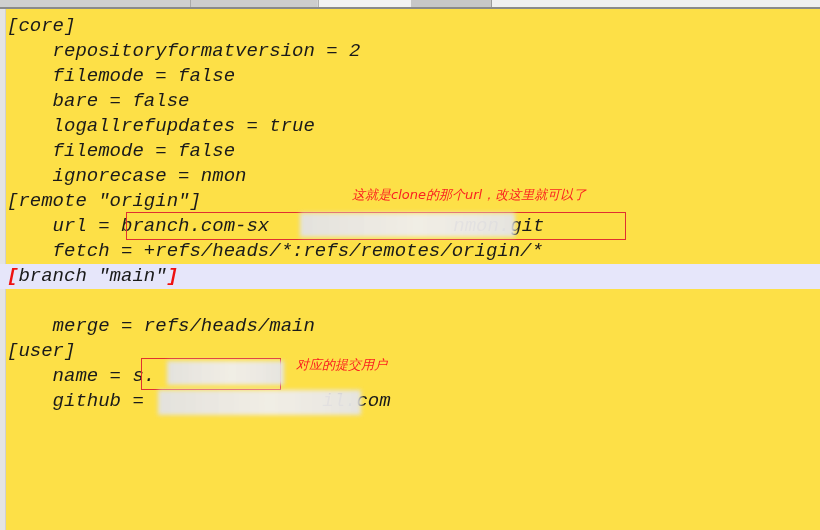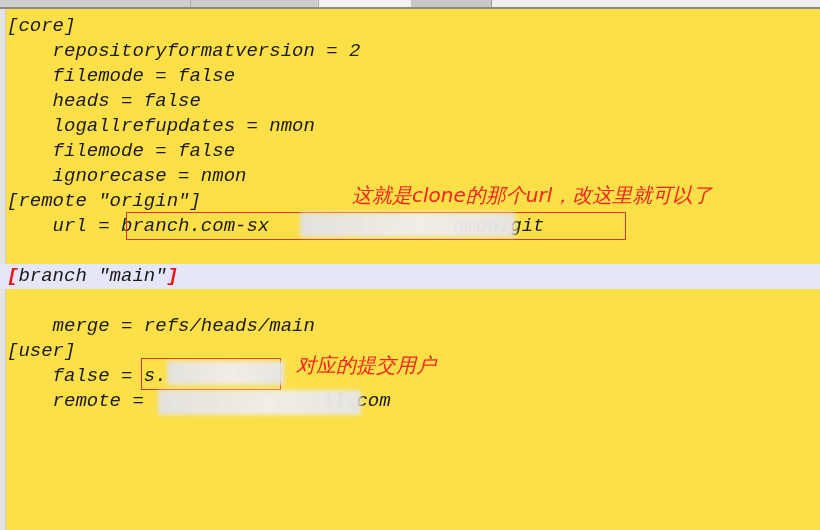--- a/index.html
+++ b/index.html
@@ -171,7 +171,7 @@
 
     <div class="line" style="top:55px"><span class="txt">    filemode = false</span></div>
 
-    <div class="line" style="top:80px"><span class="txt">    heads = false</span></div>
+    <div class="line" style="top:80px"><span class="txt">    bare = false</span></div>
 
     <div class="line" style="top:105px"><span class="txt">    logallrefupdates = nmon</span></div>
 

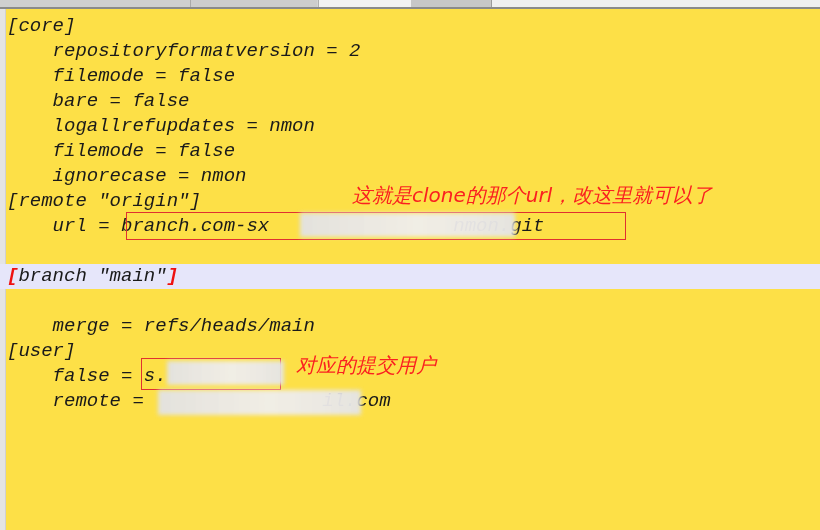--- a/index.html
+++ b/index.html
@@ -173,7 +173,7 @@
 
     <div class="line" style="top:80px"><span class="txt">    bare = false</span></div>
 
-    <div class="line" style="top:105px"><span class="txt">    logallrefupdates = nmon</span></div>
+    <div class="line" style="top:105px"><span class="txt">    logallrefupdates = true</span></div>
 
     <div class="line" style="top:130px"><span class="txt">    filemode = false</span></div>
 

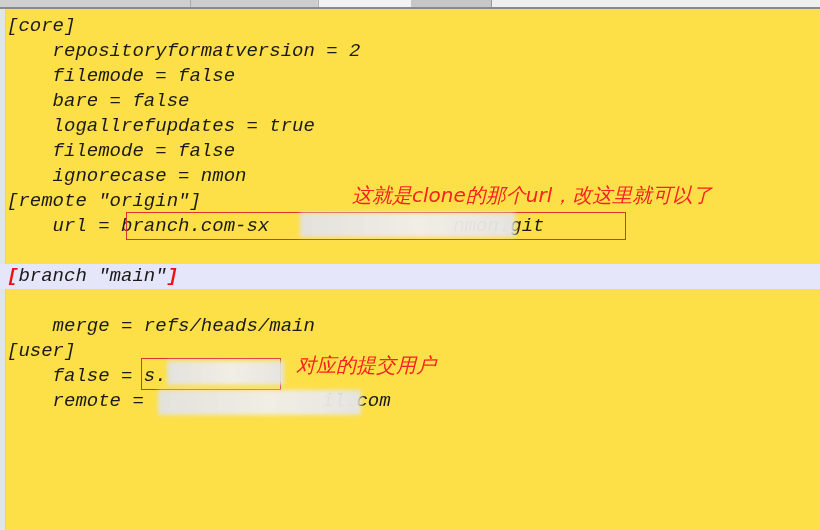--- a/index.html
+++ b/index.html
@@ -139,7 +139,7 @@
     position: absolute;
     color: #fa2020;
     font-family: "DejaVu Sans", "Liberation Sans", sans-serif;
-    font-size: 20px;
+    font-size: 13px;
     line-height: 18px;
     white-space: pre;
     z-index: 6;

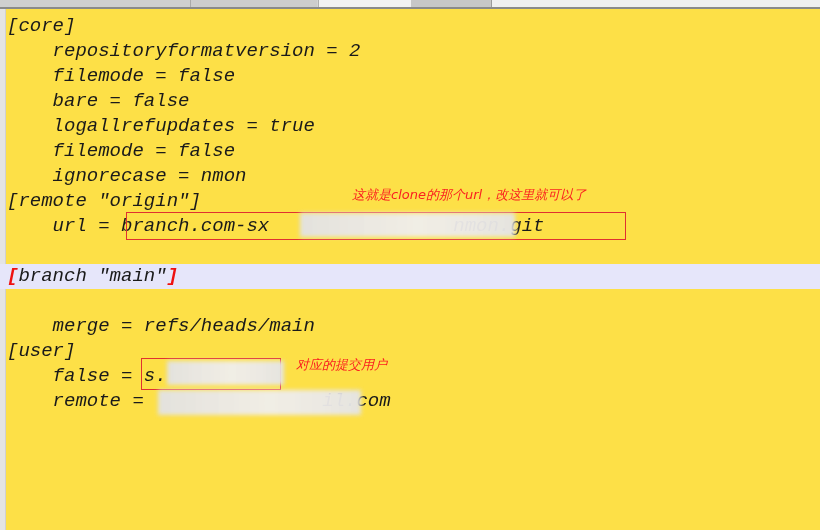--- a/index.html
+++ b/index.html
@@ -183,6 +183,7 @@
 
     <div class="line" style="top:205px"><span class="txt">    url = branch.com-sx</span><span class="txt" style="display:inline-block;width:184px"></span><span class="txt">nmon.git</span></div>
 
+    <div class="line" style="top:230px"><span class="txt">    fetch = +refs/heads/*:refs/remotes/origin/*</span></div>
 
     <div class="line hl" style="top:255px"><span class="hlbg"></span><span class="txt bracket-red">[</span><span class="txt">branch "main"</span><span class="txt bracket-red">]</span></div>
 

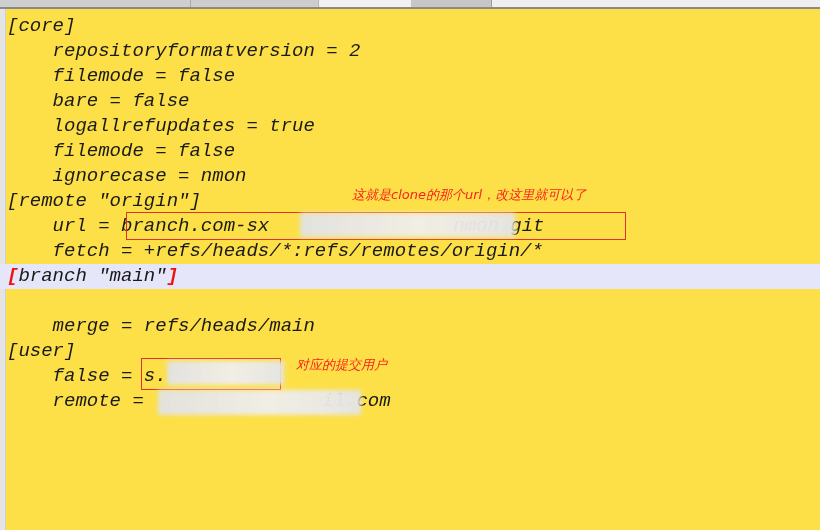--- a/index.html
+++ b/index.html
@@ -192,7 +192,7 @@
 
     <div class="line" style="top:305px"><span class="txt">    merge = refs/heads/main</span></div>
 
-    <div class="line" style="top:355px"><span class="txt">    false = s.</span></div>
+    <div class="line" style="top:355px"><span class="txt">    name = s.</span></div>
 
     <div class="line" style="top:380px"><span class="txt">    remote = </span><span class="txt" style="display:inline-block;width:167px"></span><span class="txt">il.com</span></div>
 

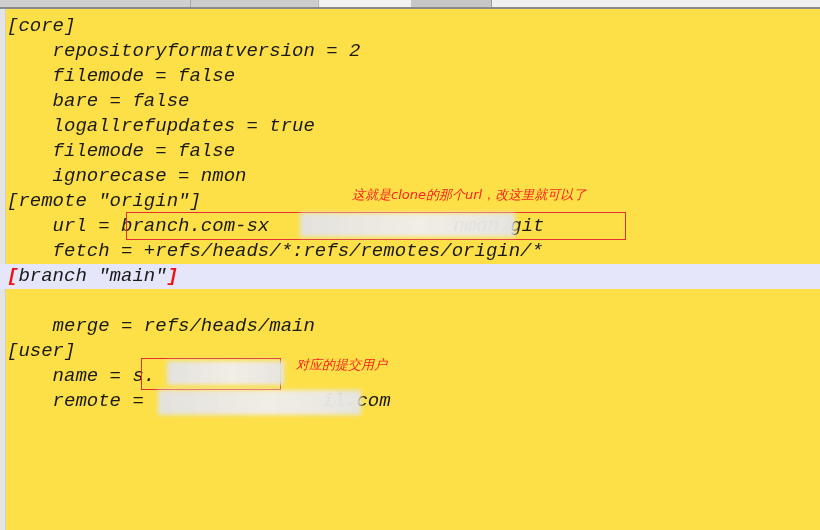--- a/index.html
+++ b/index.html
@@ -194,7 +194,7 @@
 
     <div class="line" style="top:355px"><span class="txt">    name = s.</span></div>
 
-    <div class="line" style="top:380px"><span class="txt">    remote = </span><span class="txt" style="display:inline-block;width:167px"></span><span class="txt">il.com</span></div>
+    <div class="line" style="top:380px"><span class="txt">    github = </span><span class="txt" style="display:inline-block;width:167px"></span><span class="txt">il.com</span></div>
 
   </div>
 

